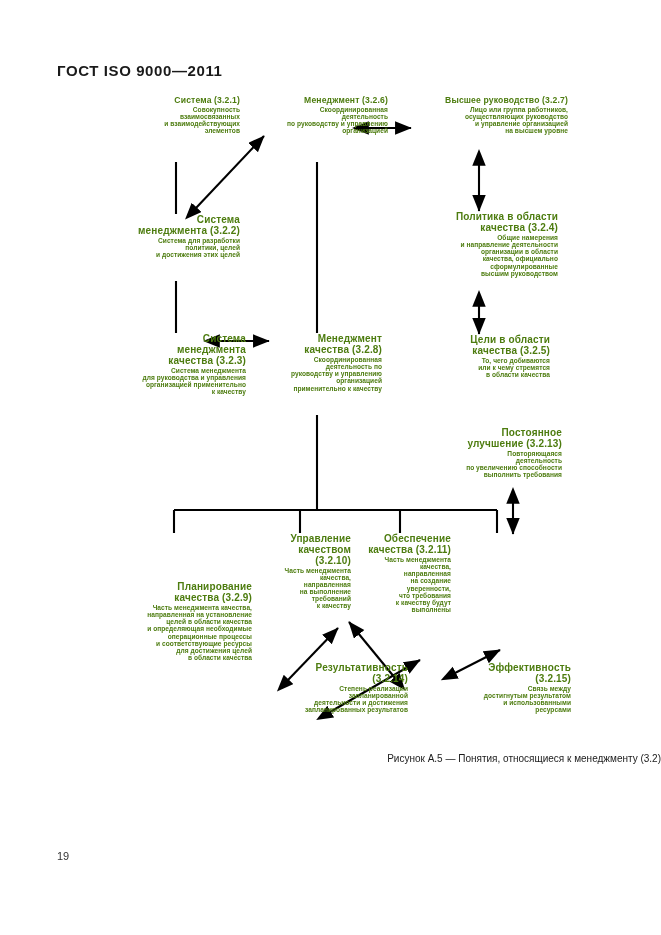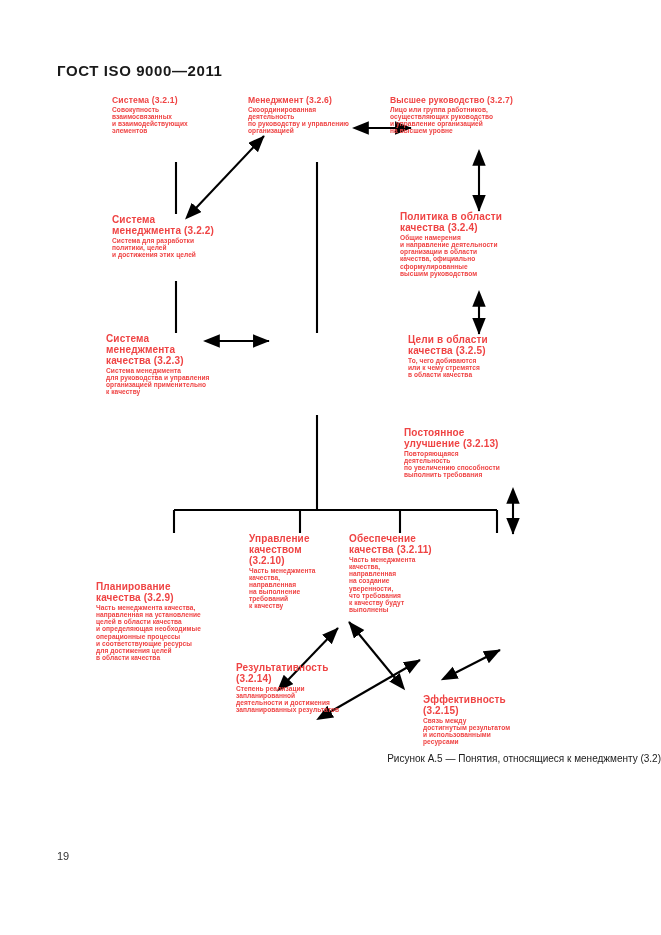--- a/index.html
+++ b/index.html
@@ -53,8 +53,8 @@
   }
   .node {
     position: absolute;
-    text-align: left;
-    color: #ef4444;
+    text-align: right;
+    color: #4d7c0f;
     line-height: 1.08;
   }
   .node .node-title {

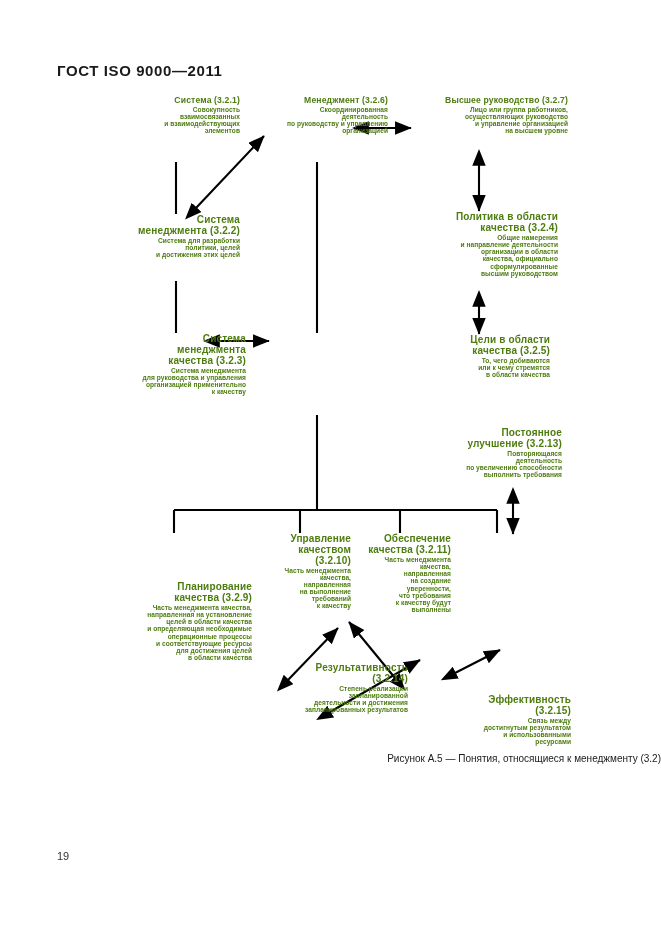--- a/index.html
+++ b/index.html
@@ -157,6 +157,10 @@
     <span class="node-desc">Система менеджмента<br>для руководства и управления<br>организацией применительно<br>к качеству</span>
   </div>
 
+  <div class="node" style="left:254px; top:334px; width:128px;">
+    <span class="node-title">Менеджмент<br>качества (3.2.8)</span>
+    <span class="node-desc">Скоординированная<br>деятельность по<br>руководству и управлению<br>организацией<br>применительно к качеству</span>
+  </div>
 
   <div class="node" style="left:408px; top:335px; width:142px;">
     <span class="node-title">Цели в области<br>качества (3.2.5)</span>

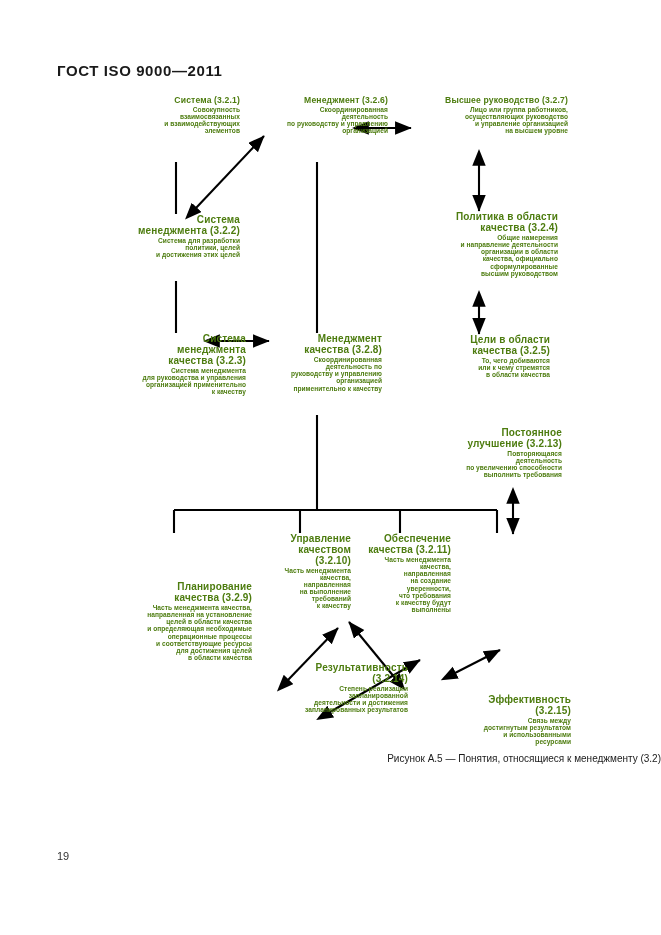--- a/index.html
+++ b/index.html
@@ -193,7 +193,7 @@
     <span class="node-desc">Степень реализации<br>запланированной<br>деятельности и достижения<br>запланированных результатов</span>
   </div>
 
-  <div class="node" style="left:423px; top:663px; width:148px;margin-top:32px;">
+  <div class="node" style="left:423px; top:663px; width:148px;">
     <span class="node-title">Эффективность<br>(3.2.15)</span>
     <span class="node-desc">Связь между<br>достигнутым результатом<br>и использованными<br>ресурсами</span>
   </div>

